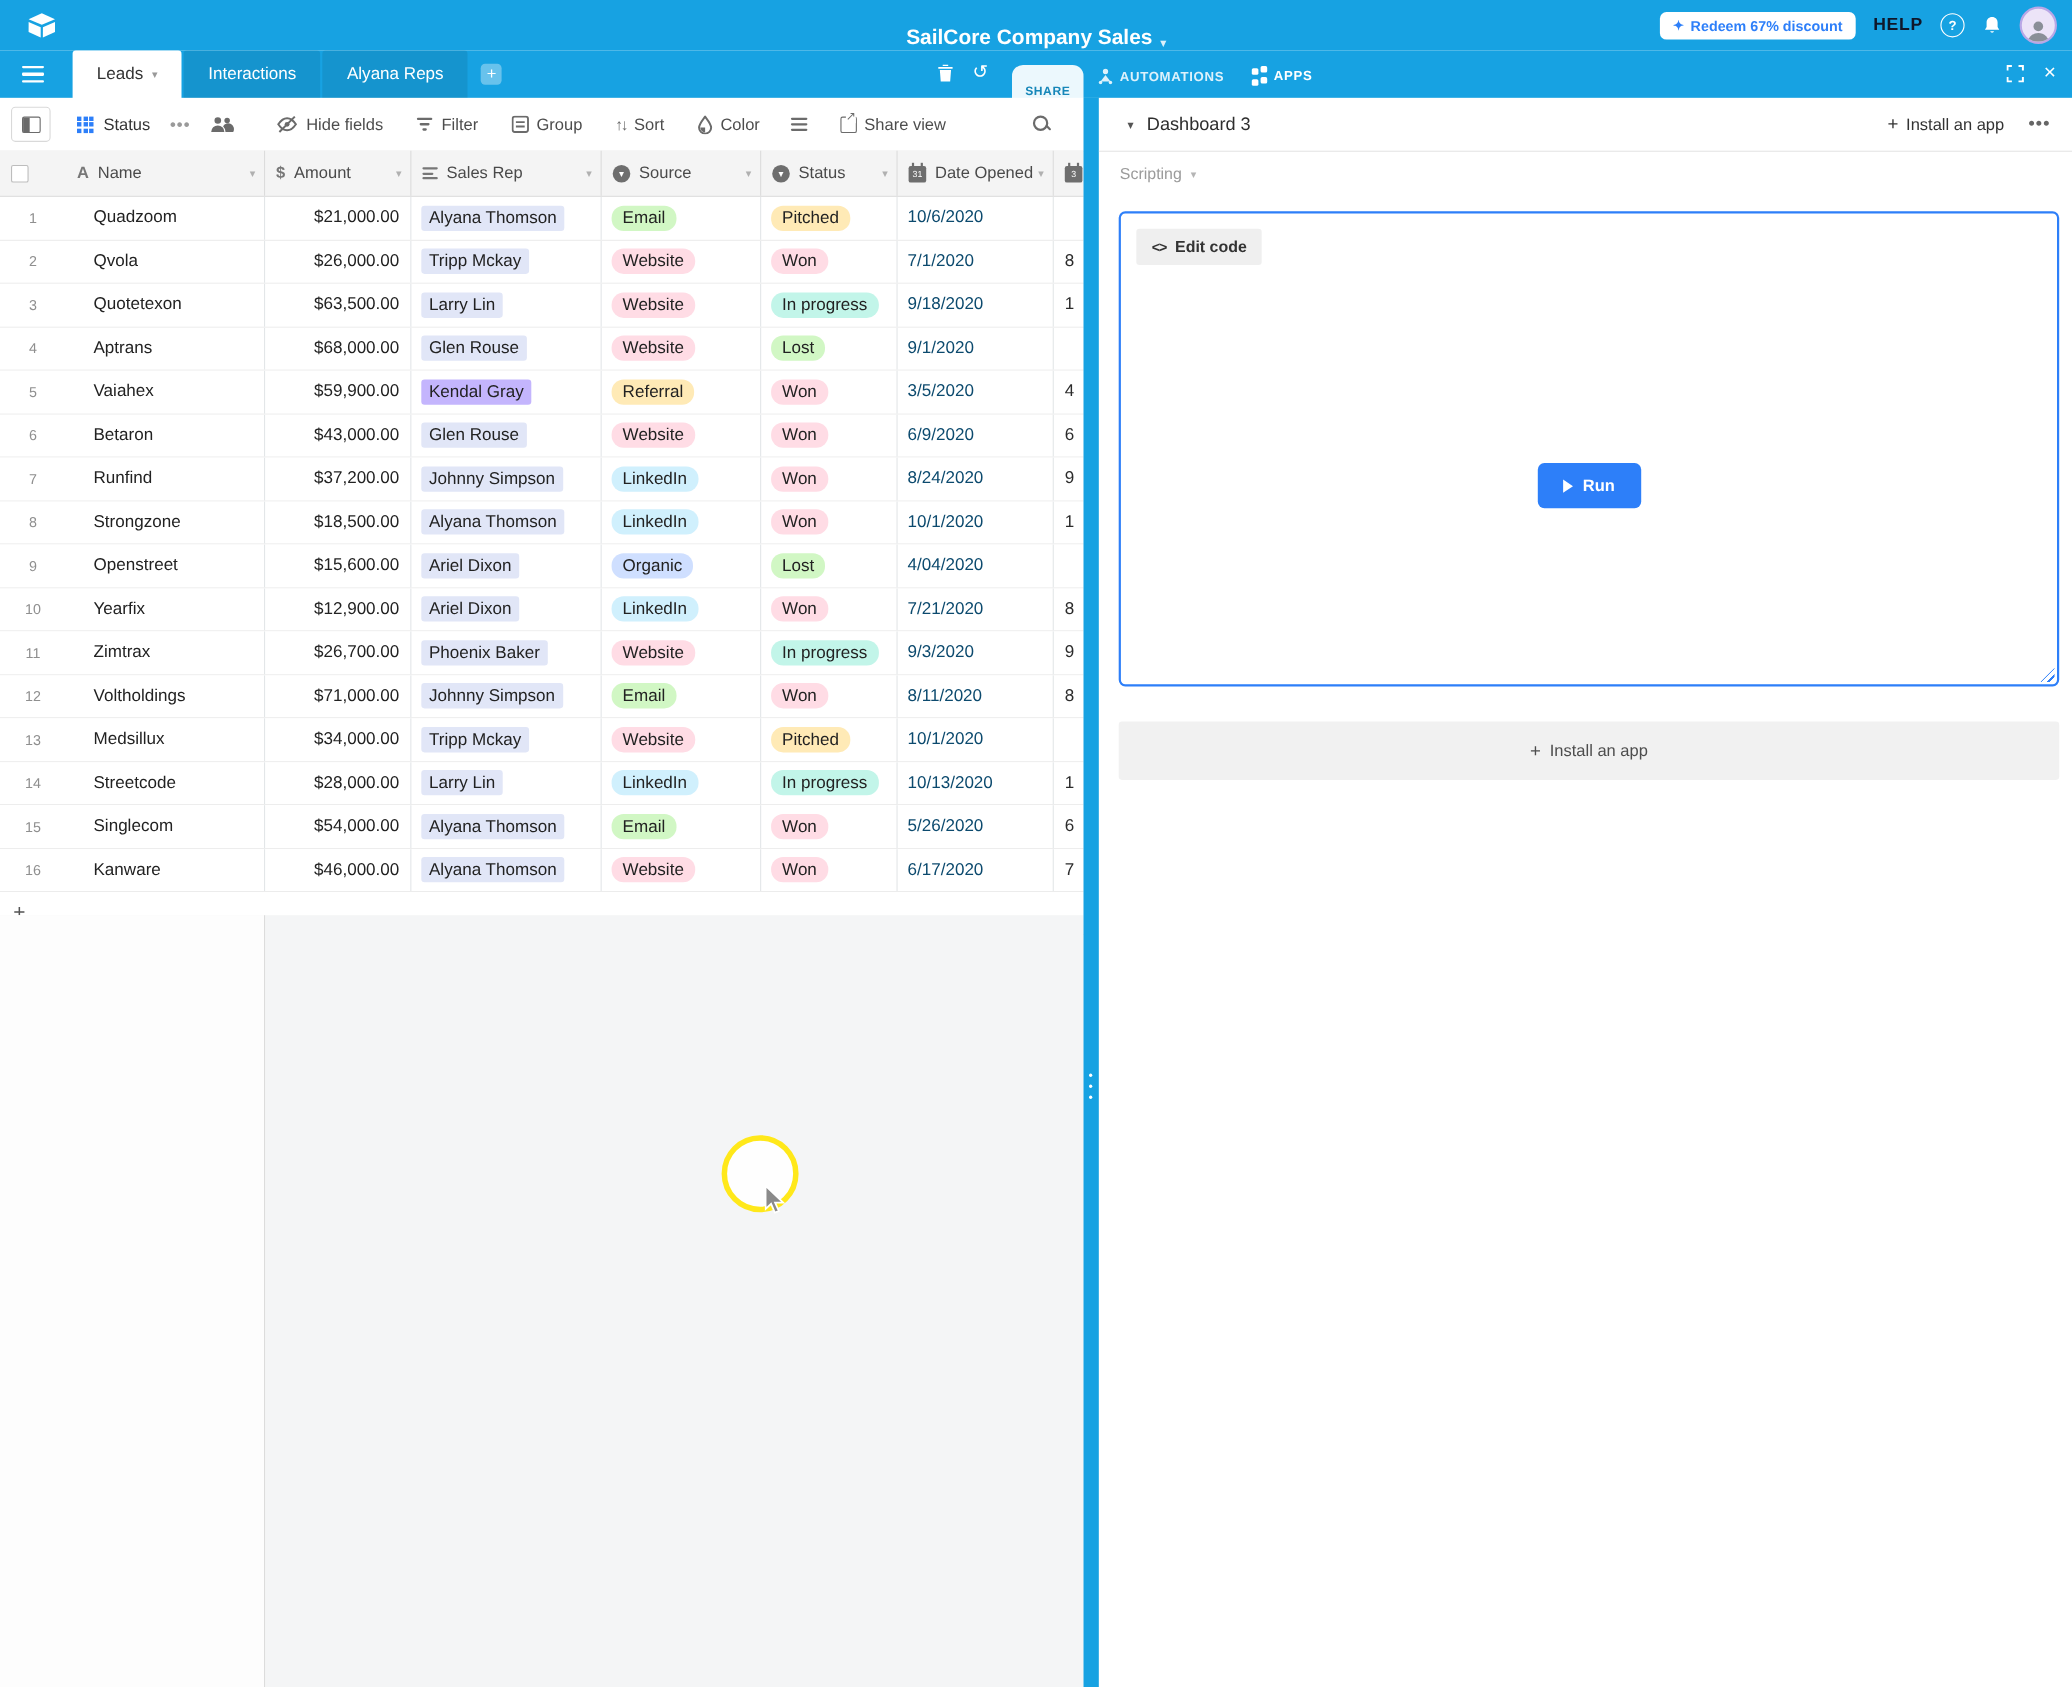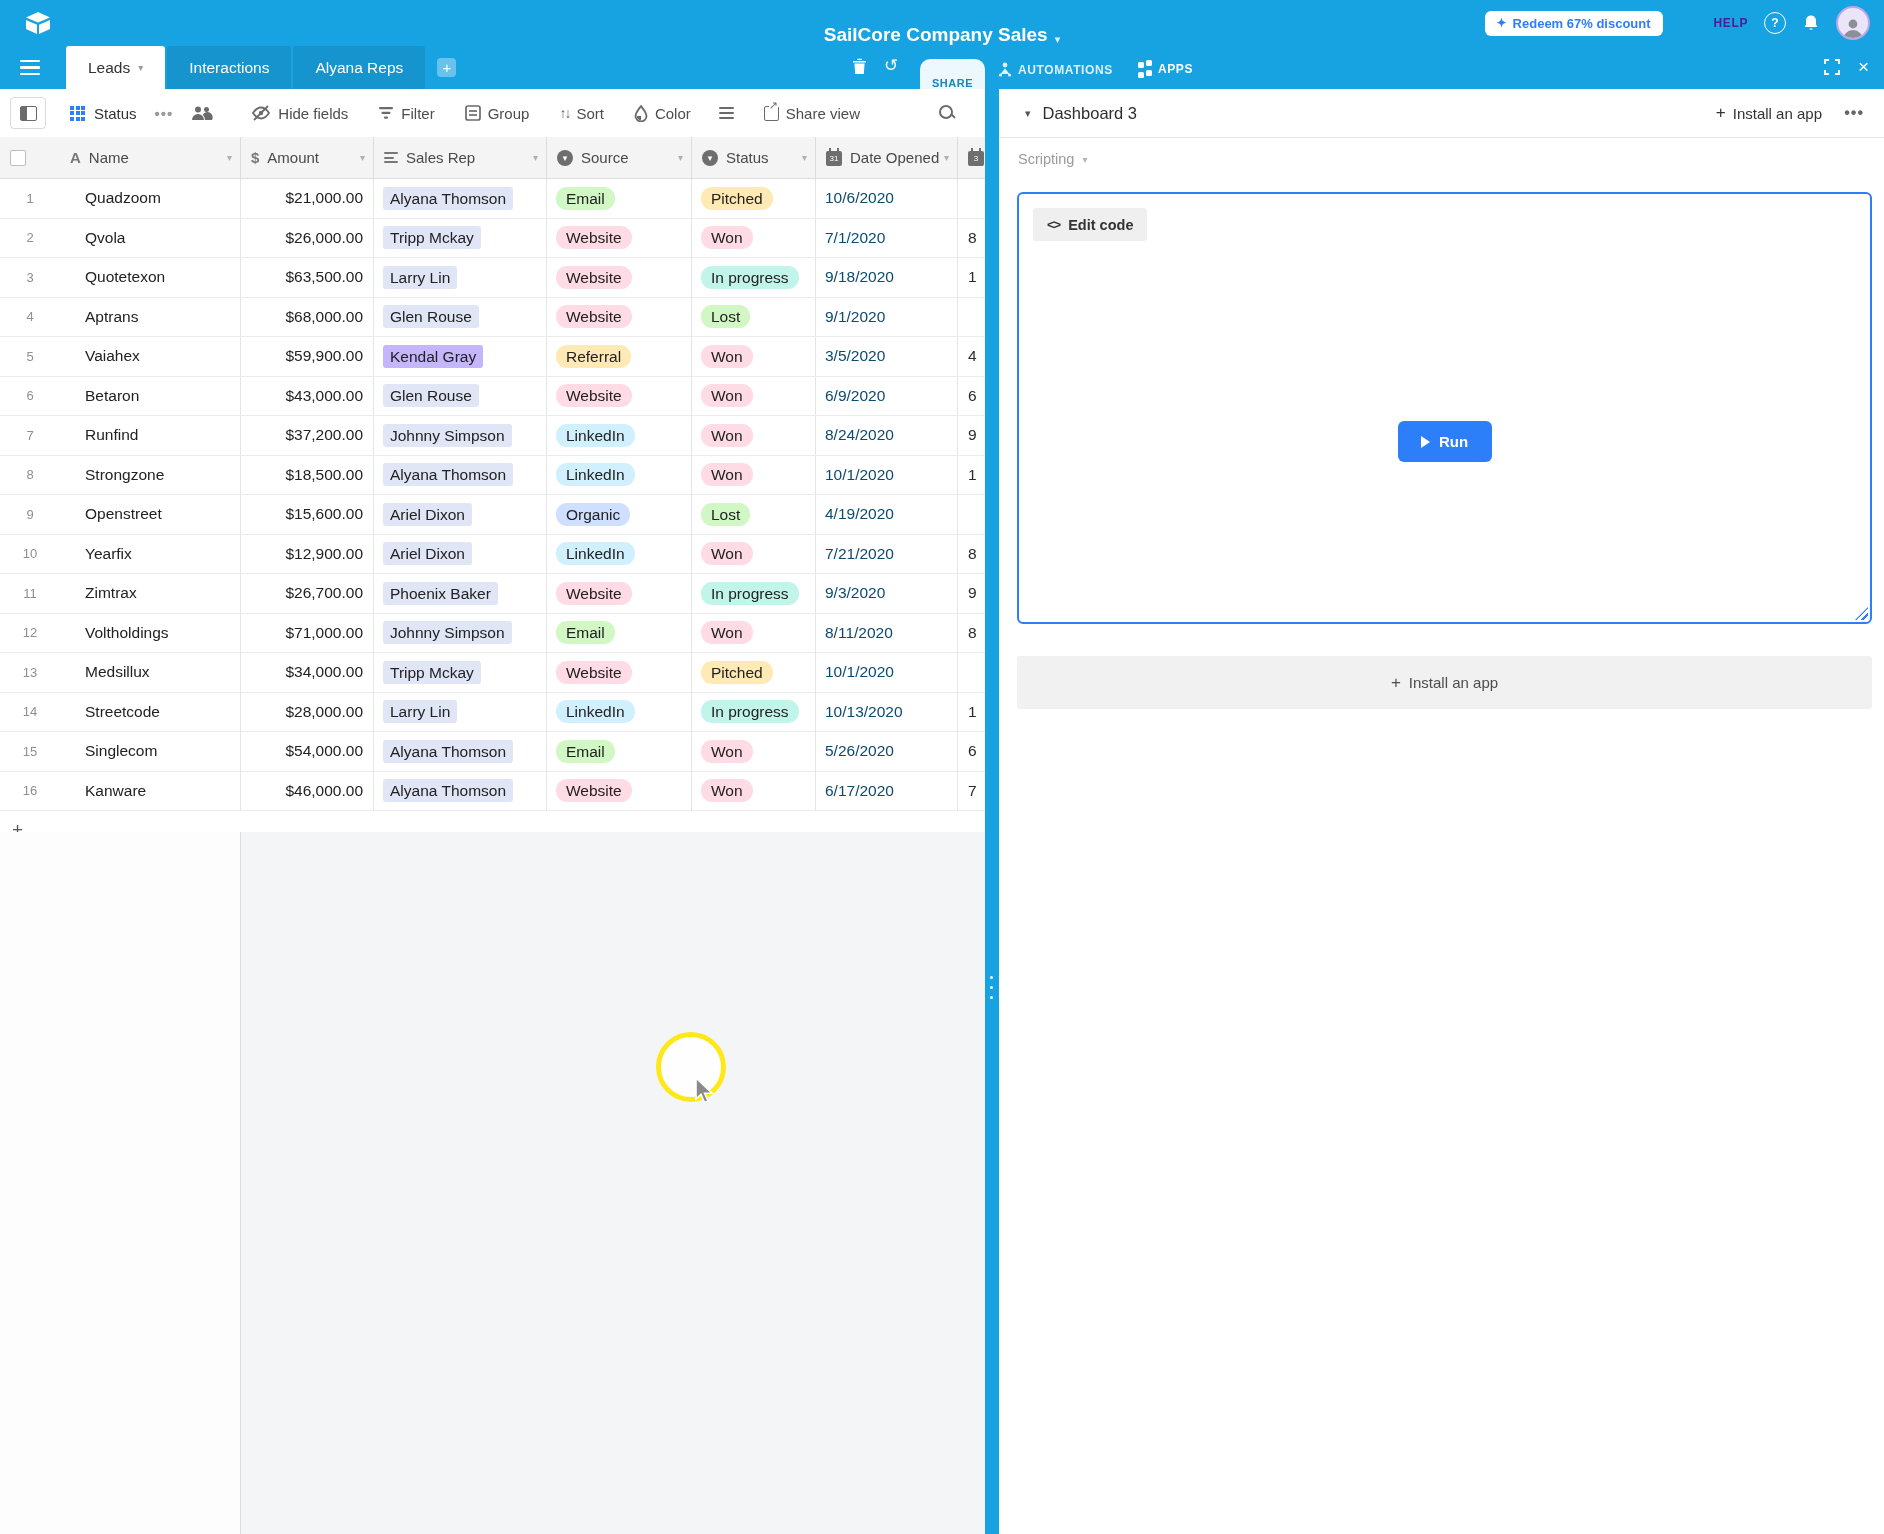--- a/index.html
+++ b/index.html
@@ -17,7 +17,7 @@
   .redeem-pill{background:#fff;color:#2d7ff9;font-size:13px;font-weight:700;border-radius:6px;
                padding:5px 12px;display:flex;align-items:center;gap:6px;}
   .redeem-pill .spark{font-size:12px;}
-  .help-label{color:#4c1d95;font-size:12px;font-weight:700;letter-spacing:.6px;margin-left:35px;}
+  .help-label{color:#0f172a;font-size:16px;font-weight:700;letter-spacing:.6px;}
   .qmark{width:20px;height:20px;border:1.6px solid #fff;border-radius:50%;color:#fff;font-size:12px;
          font-weight:700;display:flex;align-items:center;justify-content:center;}
   .bell svg{display:block;}

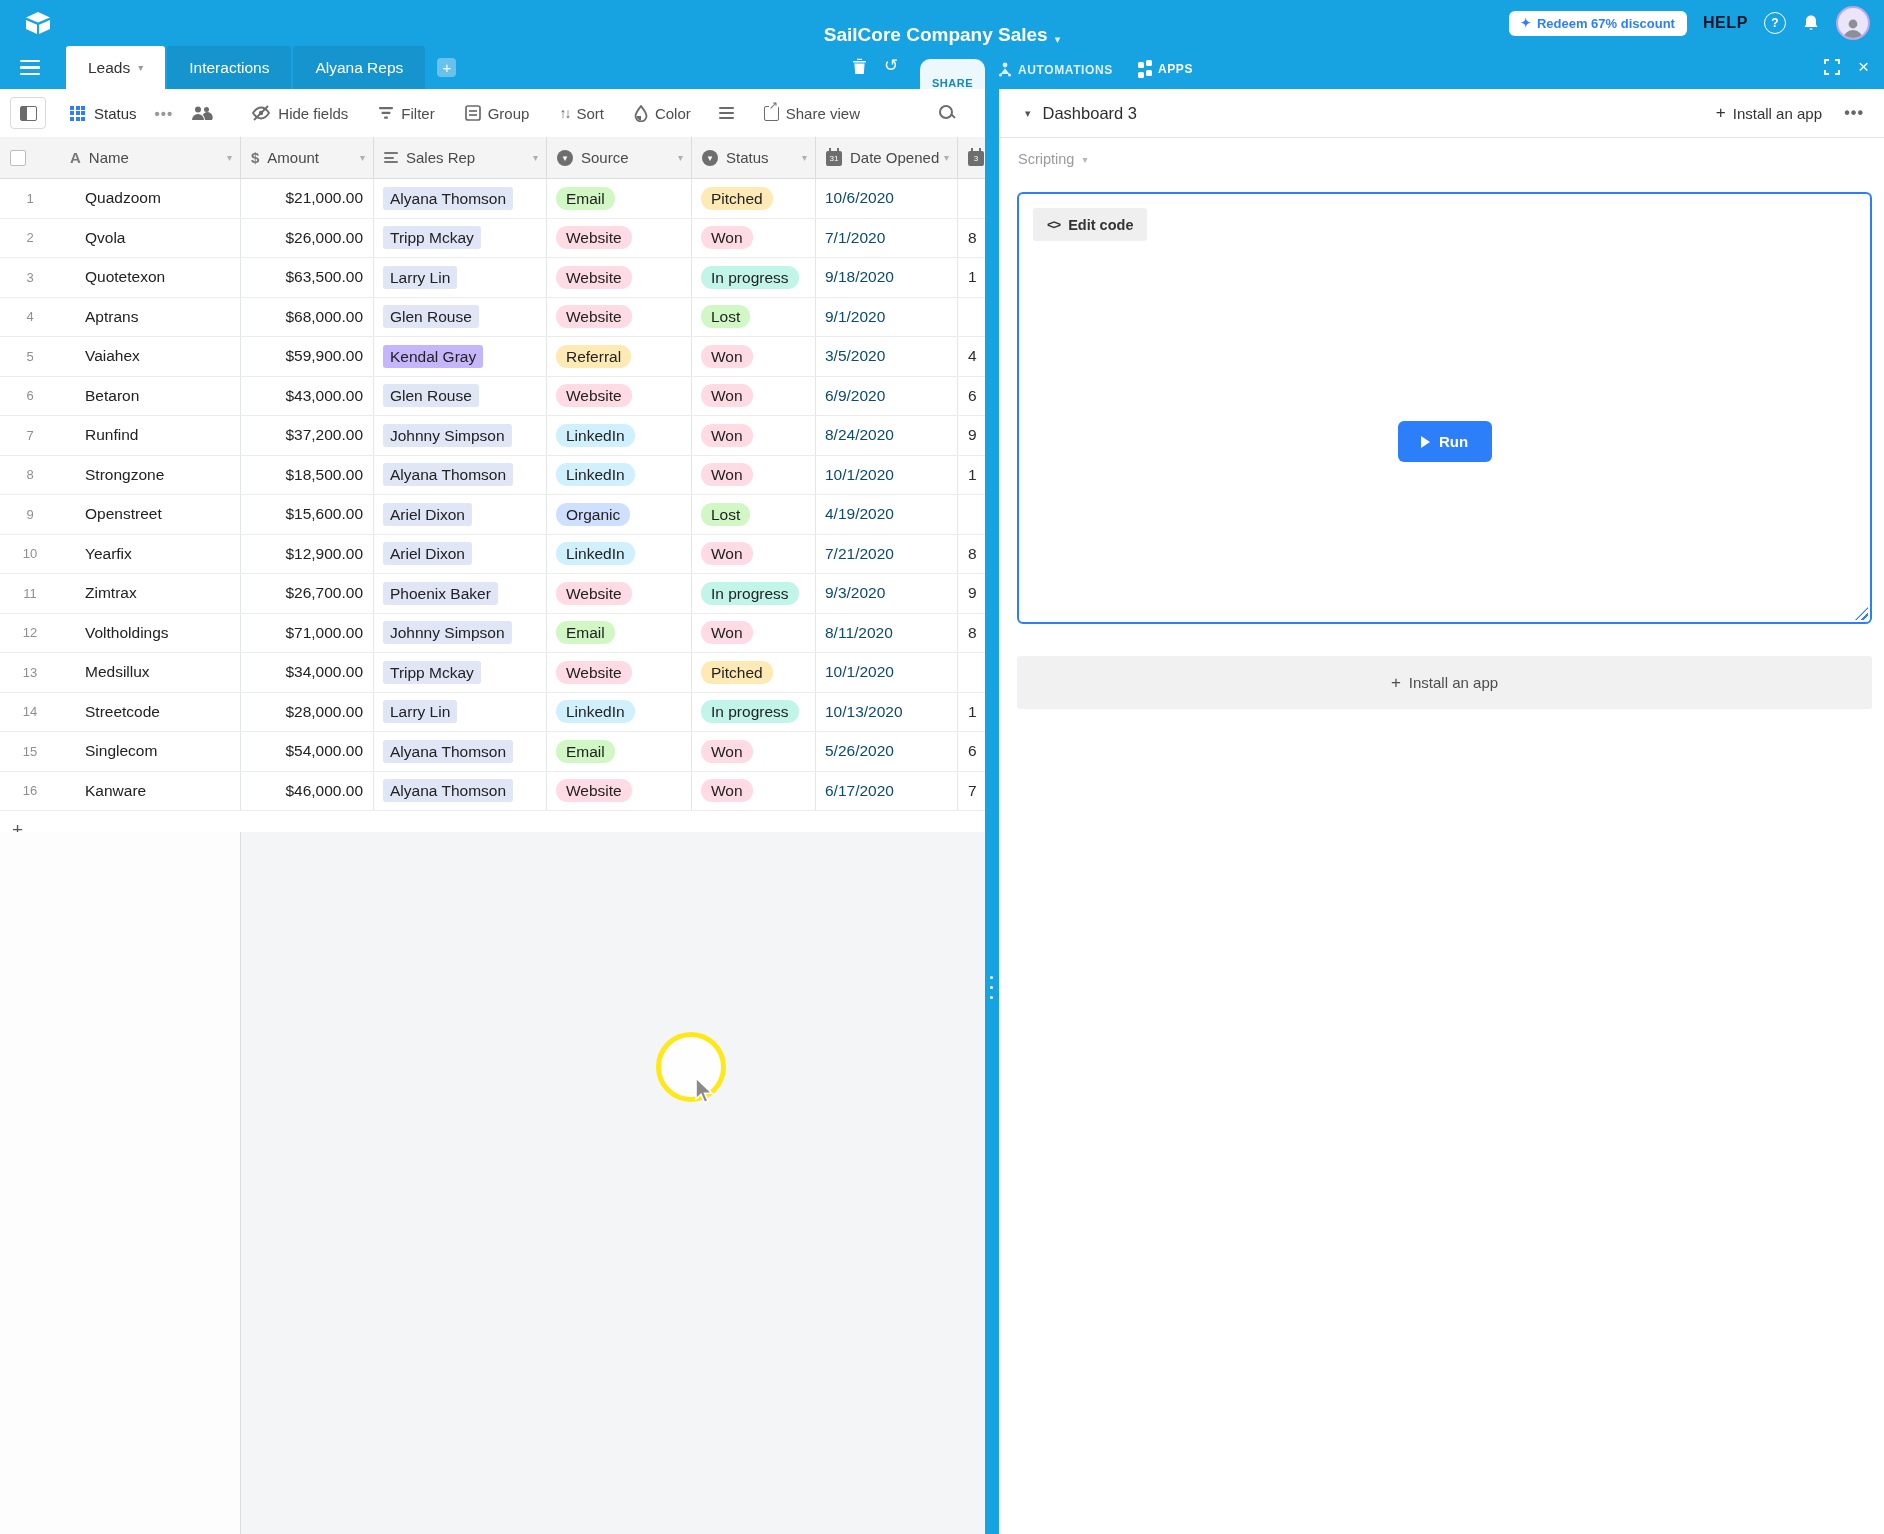--- a/index.html
+++ b/index.html
@@ -517,7 +517,7 @@
           <div class="cell c-sta">
             <span class="pill" style="background: rgb(209, 247, 196);">Lost</span>
           </div>
-          <div class="cell c-date">4/19/2020</div>
+          <div class="cell c-date">4/04/2020</div>
           <div class="cell c-extra"></div>
         </div>
         <div class="trow">

